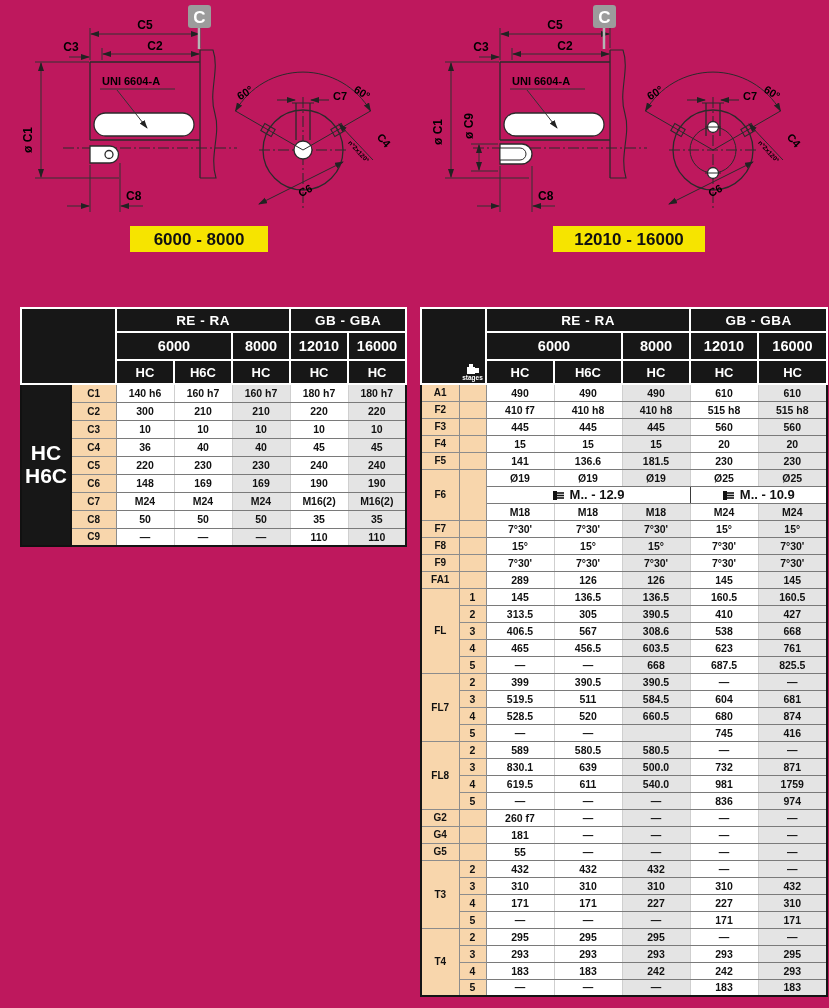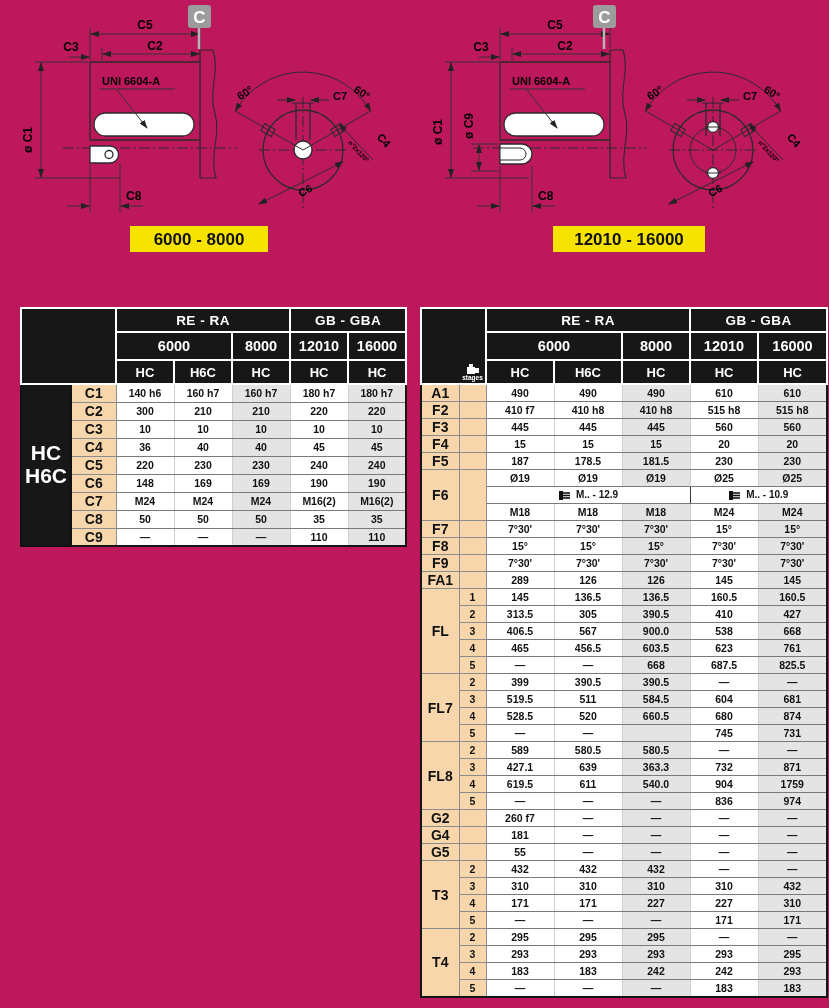--- a/index.html
+++ b/index.html
@@ -15,7 +15,7 @@
   .hdr.sz{font-size:14.5px;}
   .hdr.var{font-size:13px;}
   .corner{background:#171717;border:2px solid #fff;position:relative;}
-  .rlabel{background:#f8d6ac;font-size:14px;font-weight:bold;border:1px solid #8c8c8c;}
+  .rlabel{background:#f8d6ac;font-size:10px;font-weight:bold;border:1px solid #8c8c8c;}
   .stage{background:#f8d6ac;font-size:10.5px;font-weight:bold;border:1px solid #8c8c8c;}
   .dcell{font-size:10.5px;font-weight:bold;background:#fff;
          border-top:1px solid #7a7a7a;border-bottom:1px solid #7a7a7a;

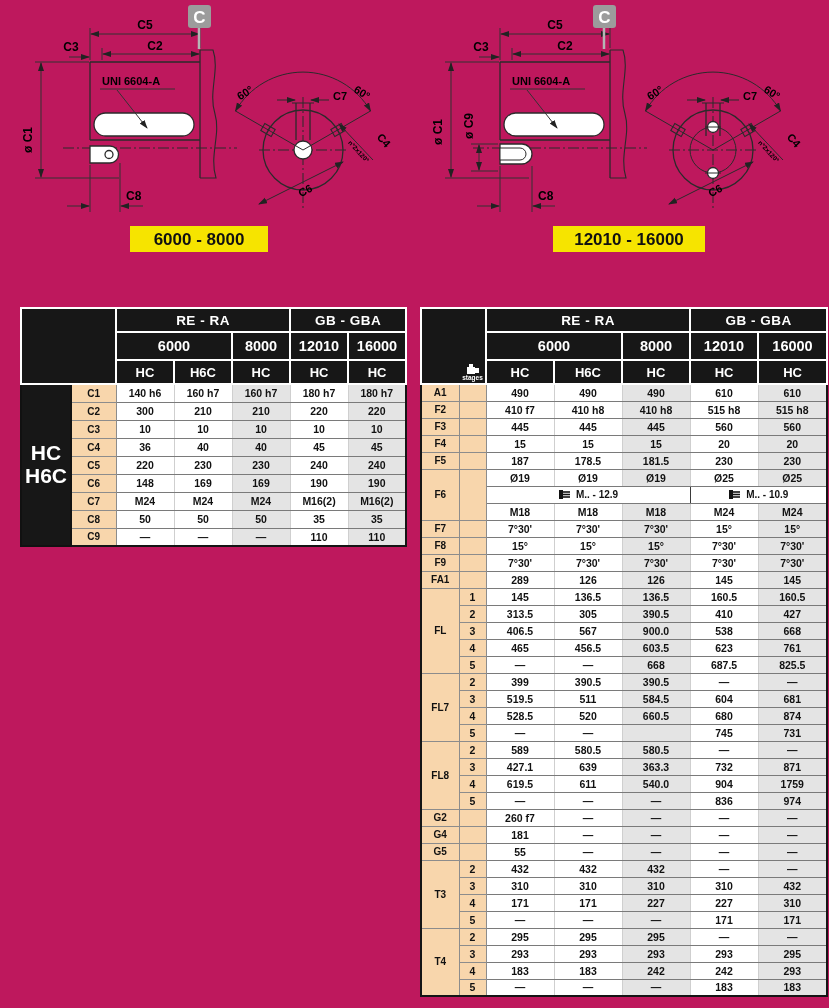--- a/index.html
+++ b/index.html
@@ -389,7 +389,7 @@
         <tr>
           <th class="rlabel" rowspan="1">F5</th>
           <td class="stage" rowspan="1"></td>
-          <td class="dcell">187</td>
+          <td class="dcell">141</td>
           <td class="dcell">178.5</td>
           <td class="dcell shade">181.5</td>
           <td class="dcell gdl">230</td>

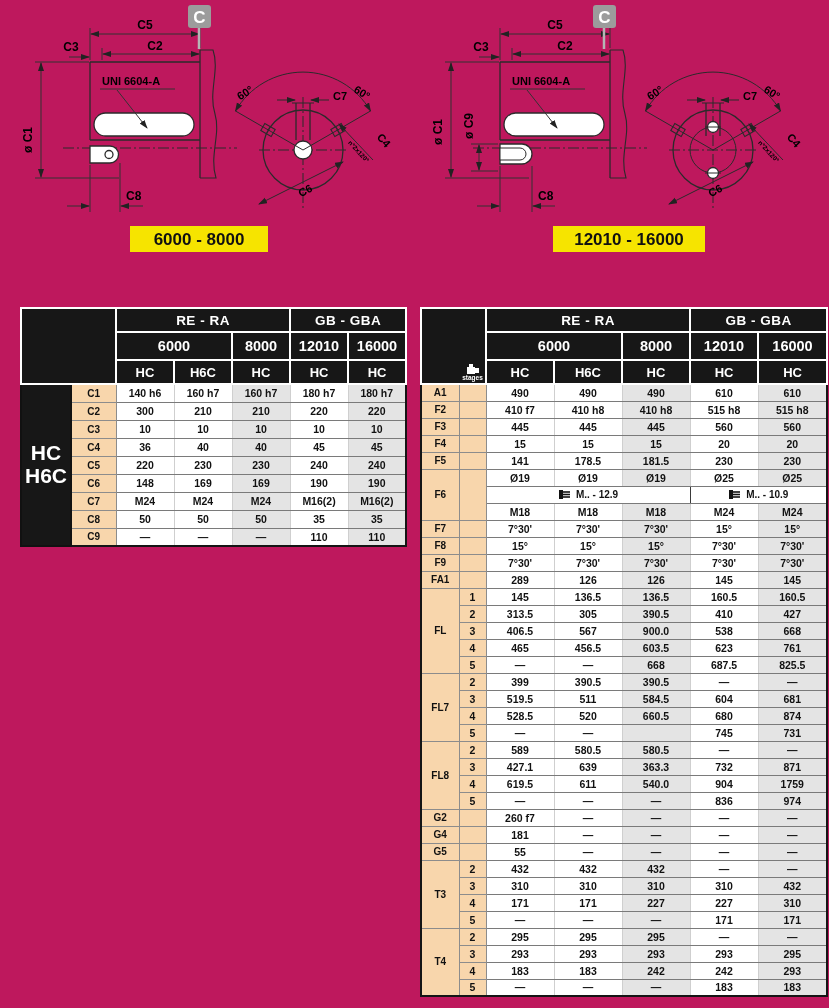--- a/index.html
+++ b/index.html
@@ -390,7 +390,7 @@
           <th class="rlabel" rowspan="1">F5</th>
           <td class="stage" rowspan="1"></td>
           <td class="dcell">141</td>
-          <td class="dcell">178.5</td>
+          <td class="dcell">136.6</td>
           <td class="dcell shade">181.5</td>
           <td class="dcell gdl">230</td>
           <td class="dcell shade">230</td>

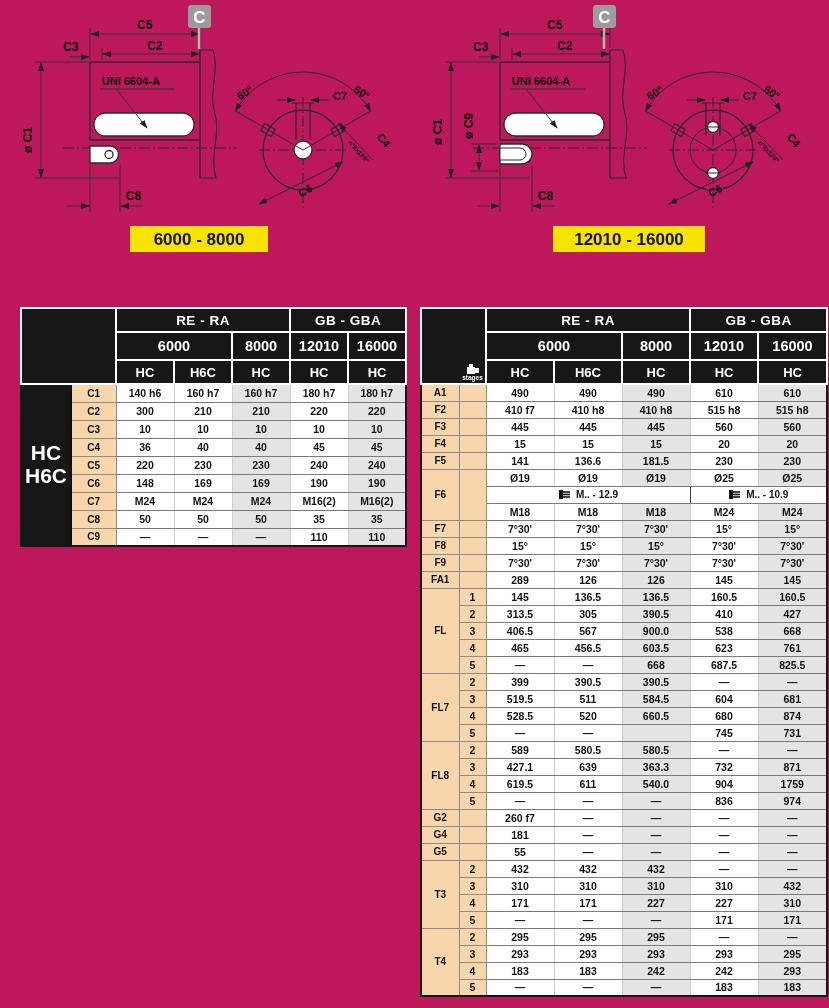--- a/index.html
+++ b/index.html
@@ -24,7 +24,7 @@
   .gdl{border-left:1.6px solid #3a3a3a !important;}
   .sideblock{background:#171717;color:#fff;border:2px solid #111;}
   .sideblock div{font-size:21px;font-weight:bold;line-height:1.08;}
-  .boltcell{background:#fff;font-size:10px;font-weight:bold;
+  .boltcell{background:#fff;font-size:13px;font-weight:bold;
             border-top:1px solid #7a7a7a;border-bottom:1px solid #7a7a7a;}
   .boltcell svg{vertical-align:middle;margin-right:5px;}
   #lt thead tr:nth-child(1),#rt thead tr:nth-child(1){height:24px;}

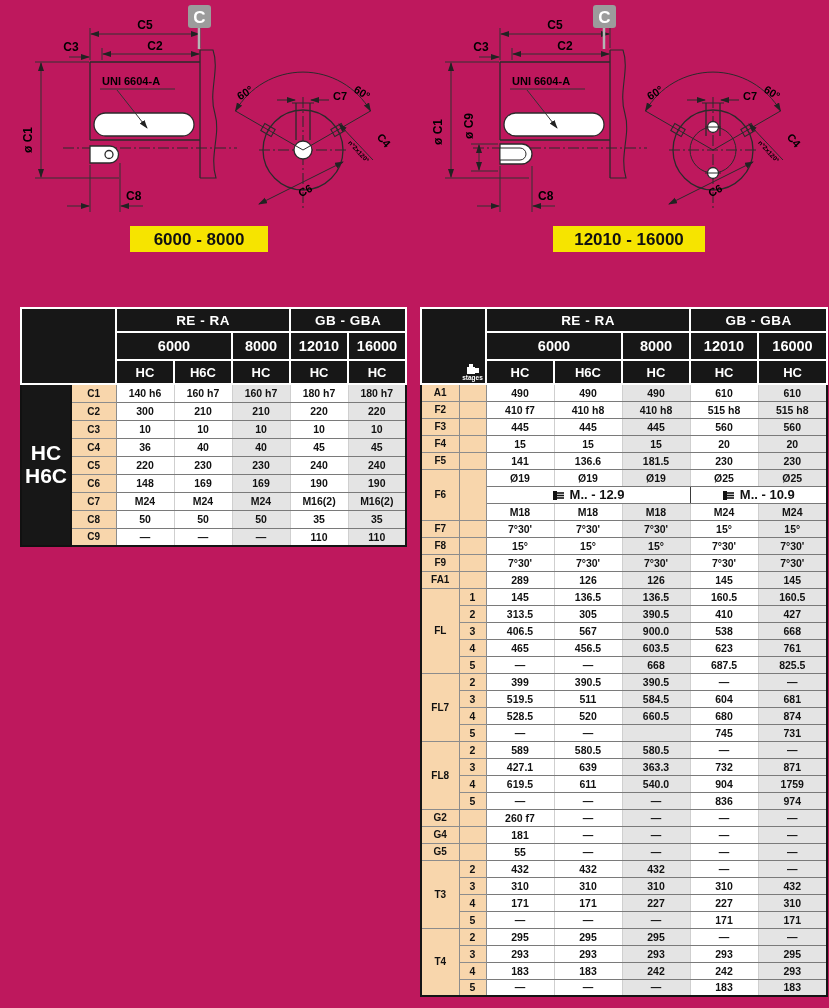--- a/index.html
+++ b/index.html
@@ -482,7 +482,7 @@
           <td class="stage">3</td>
           <td class="dcell">406.5</td>
           <td class="dcell">567</td>
-          <td class="dcell shade">900.0</td>
+          <td class="dcell shade">308.6</td>
           <td class="dcell gdl">538</td>
           <td class="dcell shade">668</td>
         </tr>

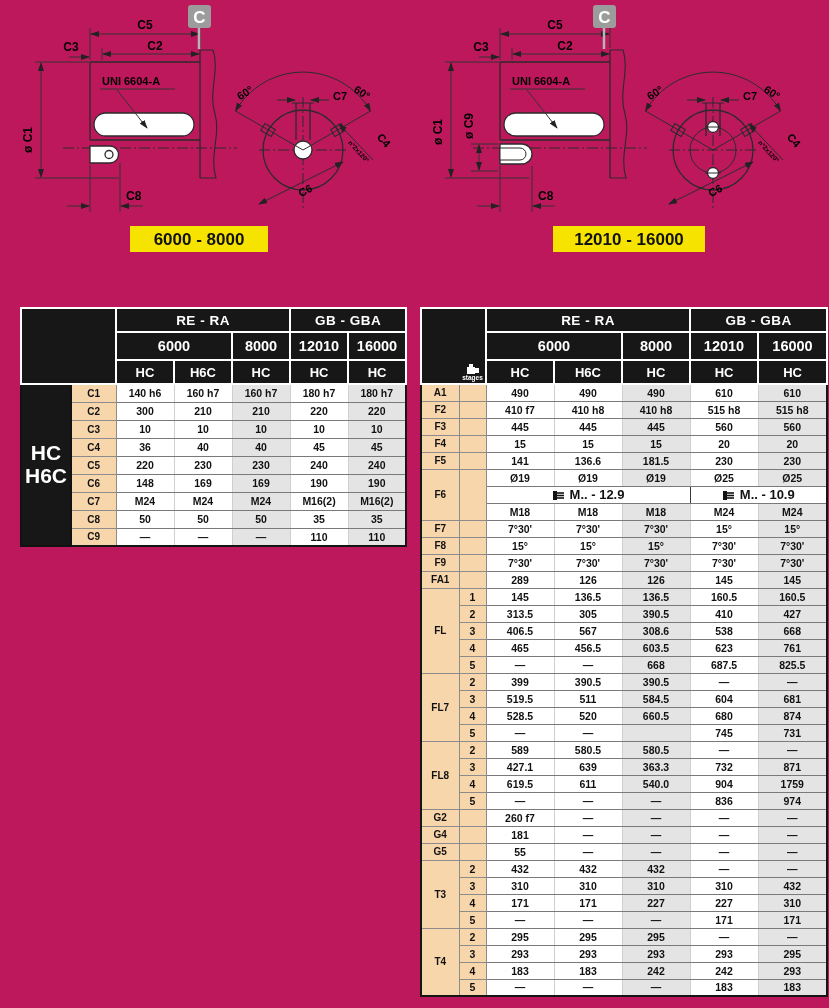--- a/index.html
+++ b/index.html
@@ -533,7 +533,7 @@
           <td class="dcell">—</td>
           <td class="dcell shade"></td>
           <td class="dcell gdl">745</td>
-          <td class="dcell shade">731</td>
+          <td class="dcell shade">416</td>
         </tr>
         <tr>
           <th class="rlabel" rowspan="4">FL8</th>

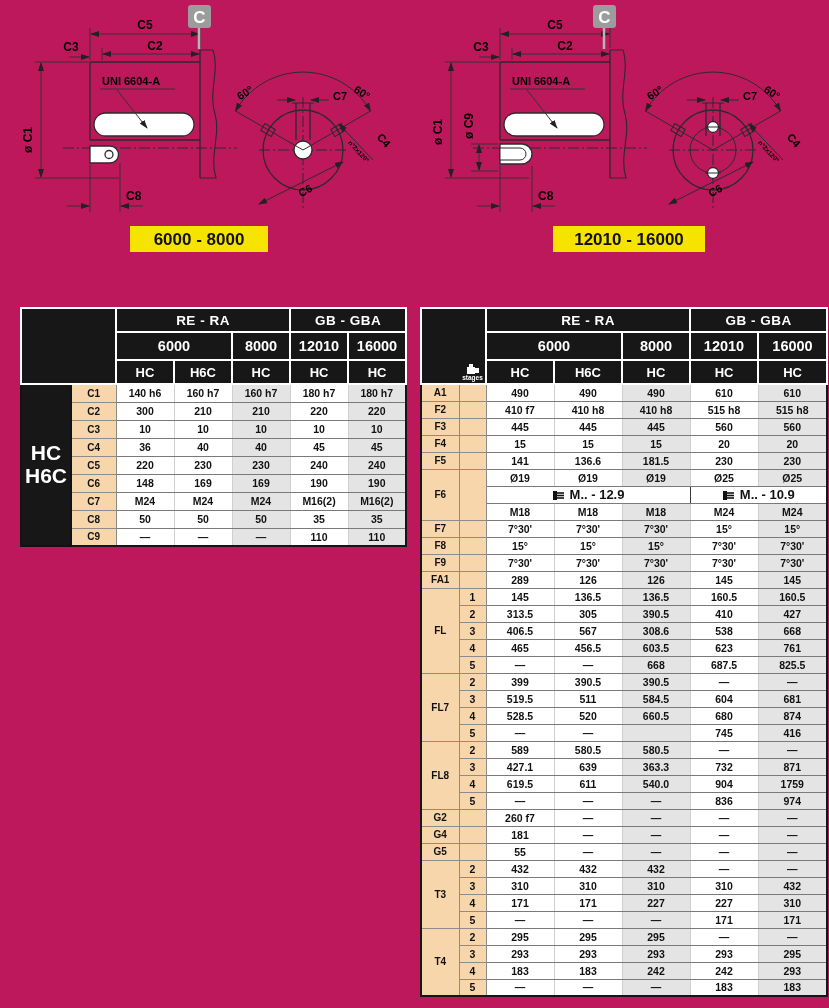--- a/index.html
+++ b/index.html
@@ -546,7 +546,7 @@
         </tr>
         <tr>
           <td class="stage">3</td>
-          <td class="dcell">427.1</td>
+          <td class="dcell">830.1</td>
           <td class="dcell">639</td>
           <td class="dcell shade">363.3</td>
           <td class="dcell gdl">732</td>

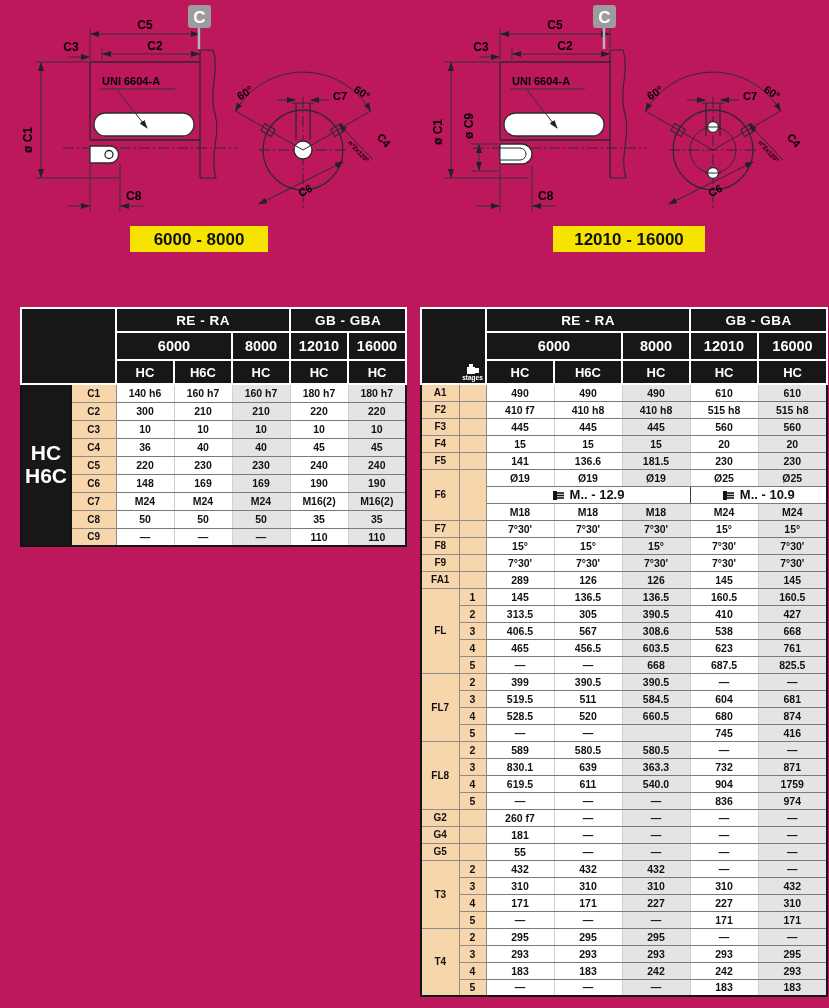--- a/index.html
+++ b/index.html
@@ -548,7 +548,7 @@
           <td class="stage">3</td>
           <td class="dcell">830.1</td>
           <td class="dcell">639</td>
-          <td class="dcell shade">363.3</td>
+          <td class="dcell shade">500.0</td>
           <td class="dcell gdl">732</td>
           <td class="dcell shade">871</td>
         </tr>

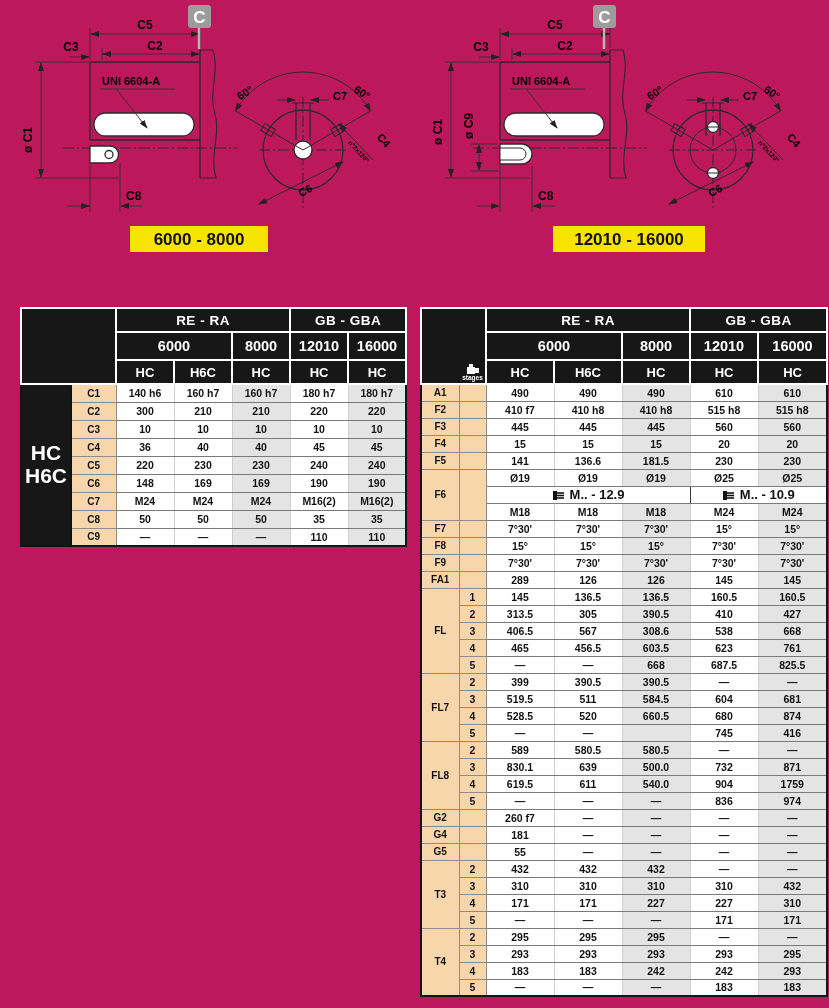--- a/index.html
+++ b/index.html
@@ -557,7 +557,7 @@
           <td class="dcell">619.5</td>
           <td class="dcell">611</td>
           <td class="dcell shade">540.0</td>
-          <td class="dcell gdl">904</td>
+          <td class="dcell gdl">981</td>
           <td class="dcell shade">1759</td>
         </tr>
         <tr>

